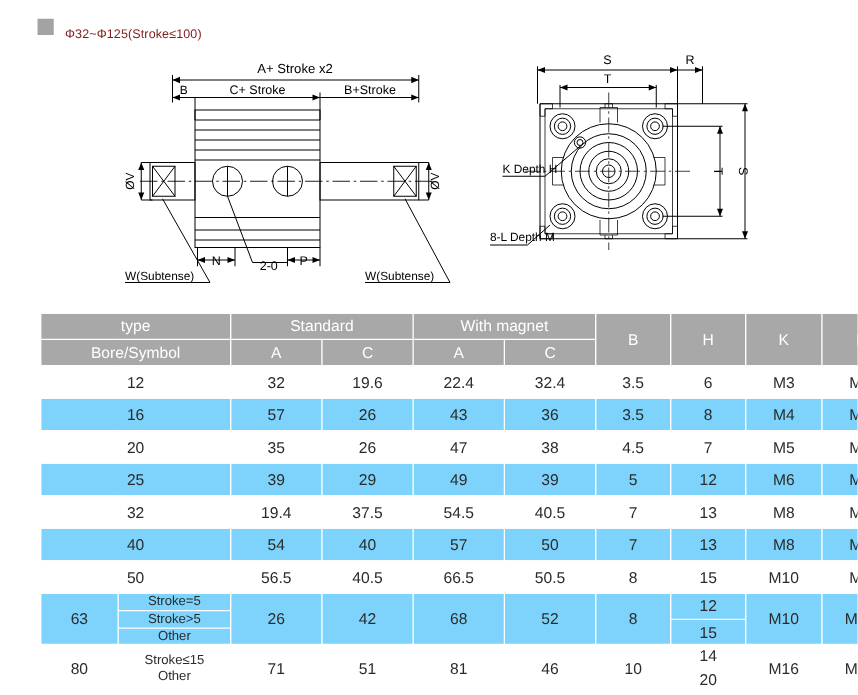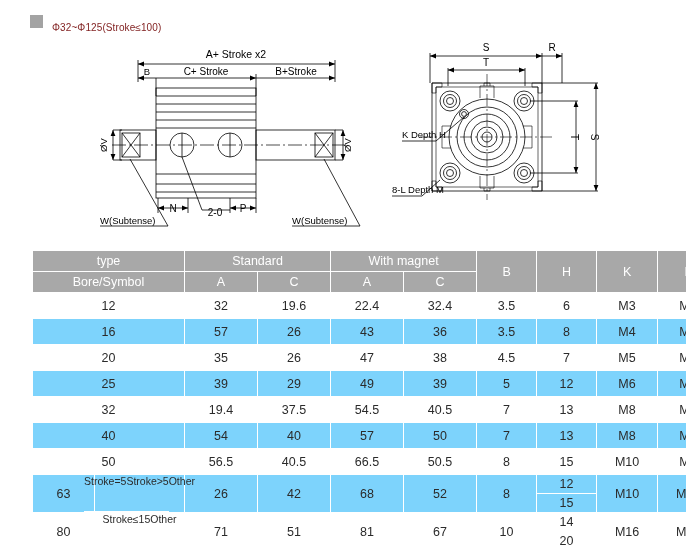--- a/index.html
+++ b/index.html
@@ -45,7 +45,7 @@
   tr.r-odd  td { background: #ffffff; }
   tr.r-even td { background: #7dd3fc; }
   td.cell { height: 26px; }
-  .sub-stack { display:flex; flex-direction:row; justify-content:center; height:100%; }
+  .sub-stack { display:flex; flex-direction:column; justify-content:center; height:100%; }
   .sub-line { font-size: 10.5px; line-height: 1.22; color:#2b2b2b; }
   .sub-line.sep { border-bottom: 1.6px solid #ffffff; }
   td.nopad { padding: 0; }

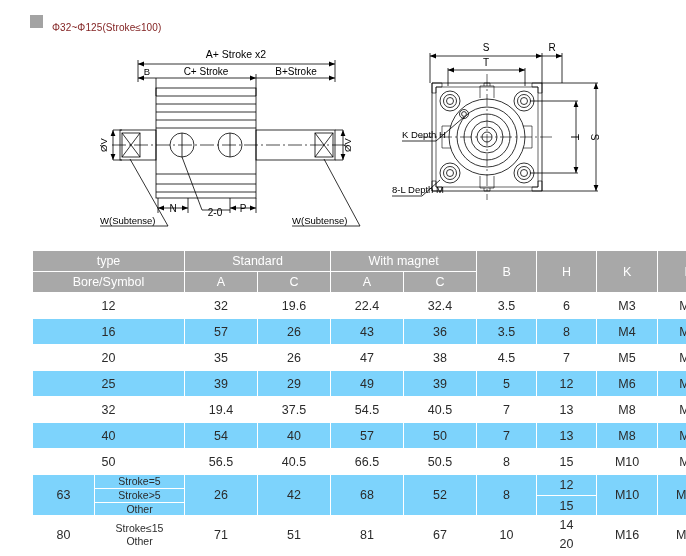--- a/index.html
+++ b/index.html
@@ -394,7 +394,7 @@
             <td class="cell">71</td>
             <td class="cell">51</td>
             <td class="cell">81</td>
-            <td class="cell">67</td>
+            <td class="cell">46</td>
             <td class="cell">10</td>
             <td class="cell nopad">
               <div class="h-split">

